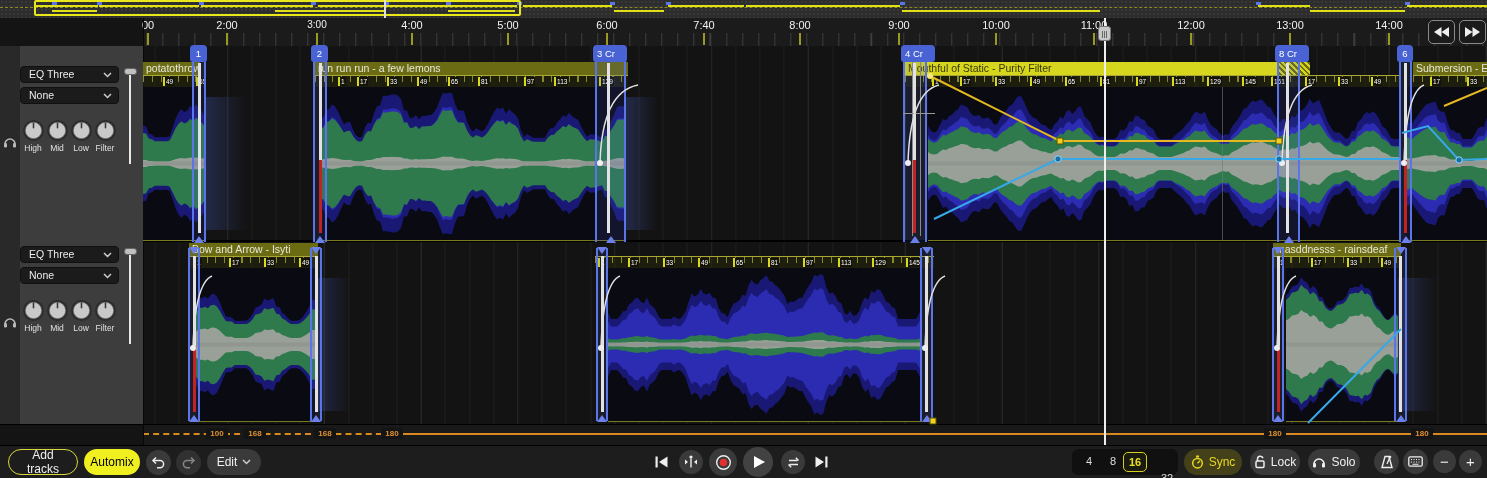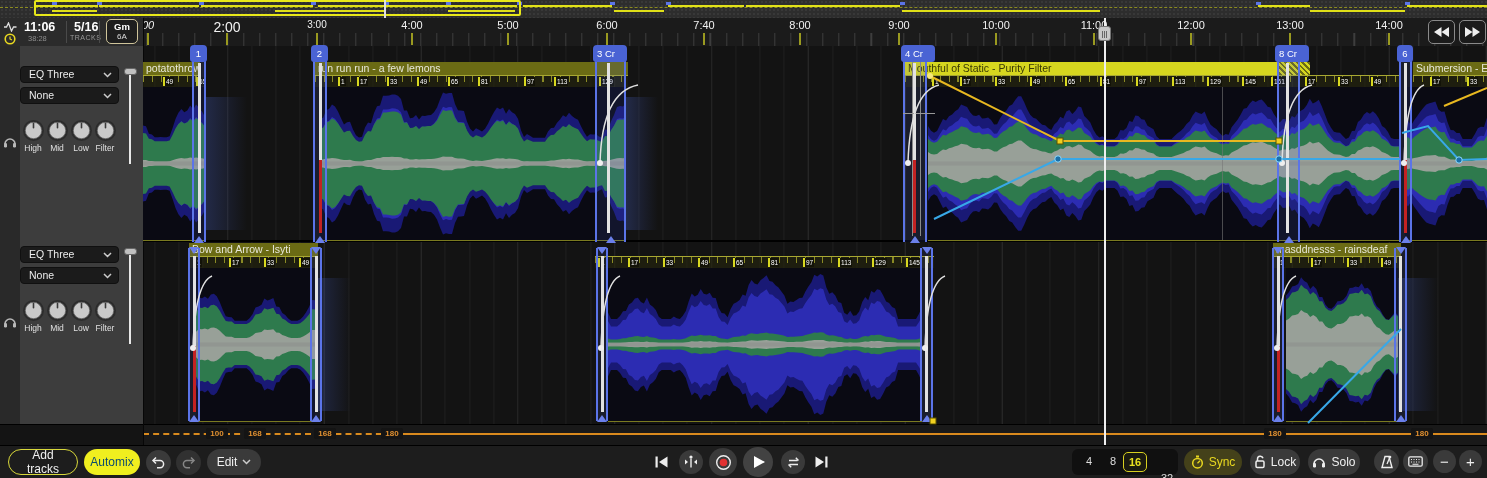--- a/index.html
+++ b/index.html
@@ -78,29 +78,6 @@
       <div style="position: absolute; left: 384px; top: 0px; width: 2px; height: 18px; background: rgb(224, 224, 224);"></div>
     </div>
 
-  <div id="infoheader">
-    <span class="ic" style="position:absolute;left:4px;top:4px;">
-        <svg width="13" height="10" viewBox="0 0 13 10">
-          <path d="M0 5h2.5l2-4 3 8 2-4h3" fill="none" stroke="#ddd" stroke-width="1.3"></path>
-        </svg>
-      </span>
-    <span class="ic" style="position:absolute;left:4px;top:15px;">
-        <svg width="12" height="12" viewBox="0 0 12 12">
-          <circle cx="6" cy="6" r="4.8" fill="none" stroke="#e8d820" stroke-width="1.6"></circle>
-          <path d="M6 3.4V6l1.9 1.1" fill="none" stroke="#e8d820" stroke-width="1.2"></path>
-        </svg>
-      </span>
-    <div style="position:absolute;left:24px;top:2px;font-size:12.5px;font-weight:bold;color:#fff;">11:06</div>
-    <div style="position:absolute;left:28px;top:16px;font-size:7.5px;color:#8d8d8d;">38:28</div>
-    <div style="position:absolute;left:66px;top:3px;width:1px;height:22px;background:#4a4a4a;"></div>
-    <div style="position:absolute;left:74px;top:2px;font-size:12.5px;font-weight:bold;color:#fff;">5/16</div>
-    <div style="position:absolute;left:70px;top:16px;font-size:7px;letter-spacing:.5px;color:#999;">TRACKS</div>
-    <div style="position:absolute;left:99px;top:3px;width:1px;height:22px;background:#4a4a4a;"></div>
-    <div style="position:absolute;left:106px;top:1px;width:32px;height:25px;border:1.5px solid #cfc49a;border-radius:5px;background:#1e1e1e;text-align:center;">
-      <div style="font-size:9.5px;font-weight:bold;color:#fff;line-height:11px;margin-top:1px;">Gm</div>
-      <div style="font-size:8px;color:#ddd;line-height:9px;">6A</div>
-    </div>
-  </div>
   <div id="ruler">
       <div id="tickband"></div>
       <span style="position: absolute; left: 5px; top: 1px; transform: translateX(-50%); font-size: 11px; color: rgb(242, 242, 242); font-style: italic;">00</span>

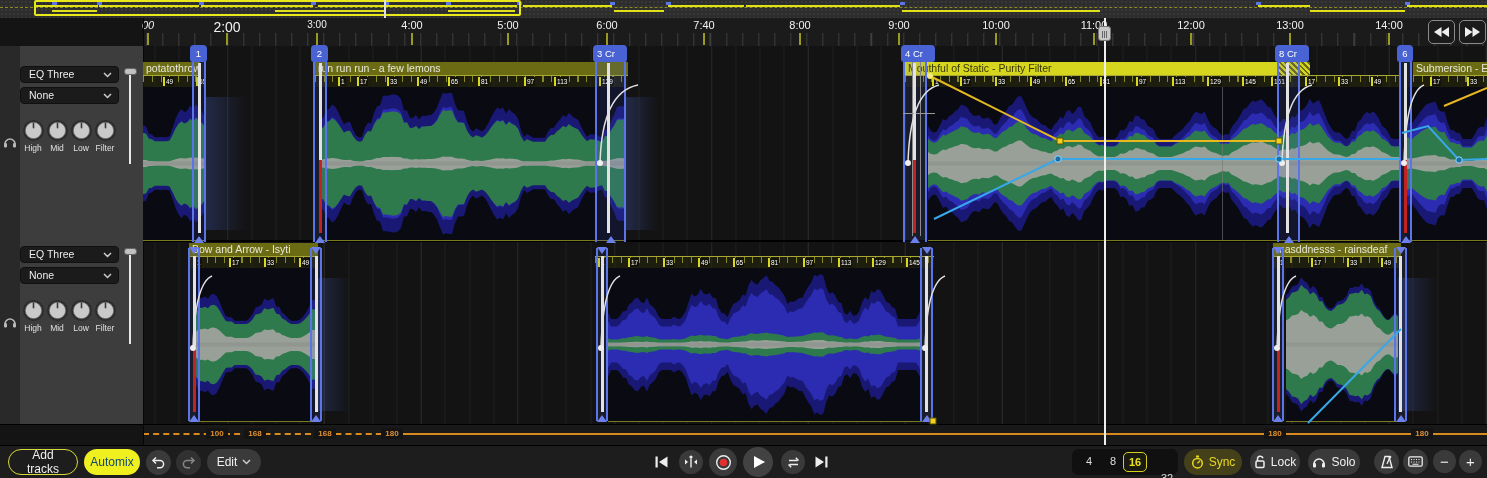--- a/index.html
+++ b/index.html
@@ -80,7 +80,7 @@
 
   <div id="ruler">
       <div id="tickband"></div>
-      <span style="position: absolute; left: 5px; top: 1px; transform: translateX(-50%); font-size: 11px; color: rgb(242, 242, 242); font-style: italic;">00</span>
+      <span style="position: absolute; left: 5px; top: 1px; transform: translateX(-50%); font-size: 11px; color: rgb(242, 242, 242);">00</span>
       <div style="position: absolute; left: 4px; top: 15px; width: 2px; height: 12px; background: rgb(154, 154, 32);"></div>
       <span style="position: absolute; left: 84px; top: 1px; transform: translateX(-50%); font-size: 14px; color: rgb(242, 242, 242);">2:00</span>
       <div style="position: absolute; left: 83px; top: 15px; width: 2px; height: 12px; background: rgb(154, 154, 32);"></div>

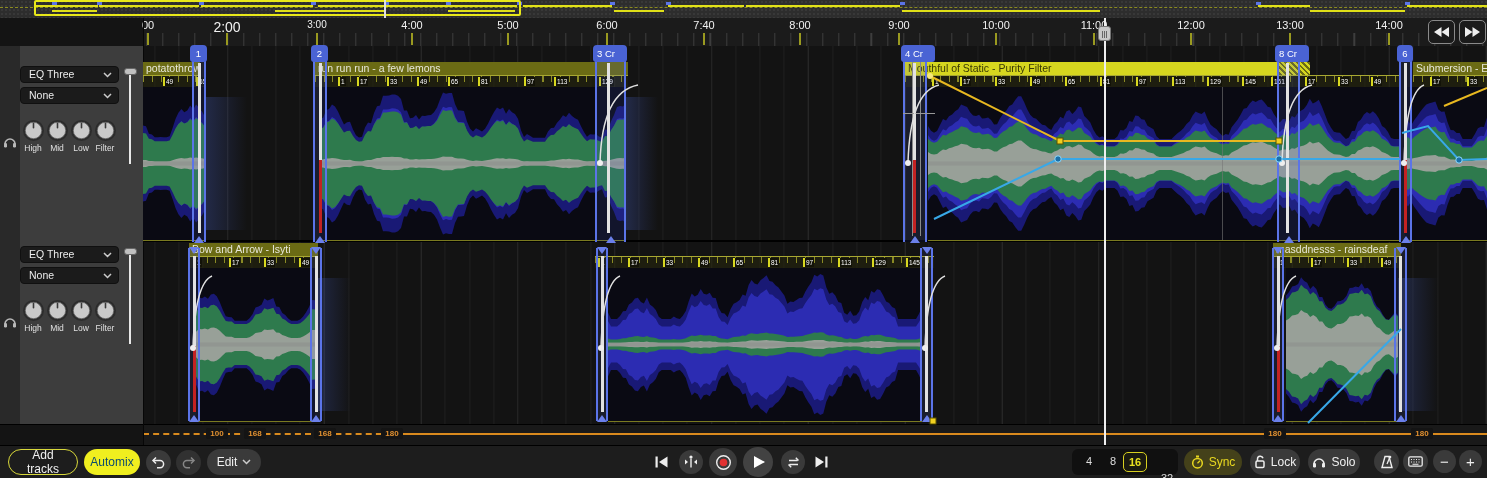--- a/index.html
+++ b/index.html
@@ -82,7 +82,7 @@
       <div id="tickband"></div>
       <span style="position: absolute; left: 5px; top: 1px; transform: translateX(-50%); font-size: 11px; color: rgb(242, 242, 242);">00</span>
       <div style="position: absolute; left: 4px; top: 15px; width: 2px; height: 12px; background: rgb(154, 154, 32);"></div>
-      <span style="position: absolute; left: 84px; top: 1px; transform: translateX(-50%); font-size: 14px; color: rgb(242, 242, 242);">2:00</span>
+      <span style="position: absolute; left: 84px; top: 1px; transform: translateX(-50%); font-size: 11px; color: rgb(242, 242, 242);">2:00</span>
       <div style="position: absolute; left: 83px; top: 15px; width: 2px; height: 12px; background: rgb(154, 154, 32);"></div>
       <span style="position: absolute; left: 174px; top: 1px; transform: translateX(-50%); font-size: 10px; color: rgb(242, 242, 242);">3:00</span>
       <div style="position: absolute; left: 173px; top: 15px; width: 2px; height: 12px; background: rgb(154, 154, 32);"></div>

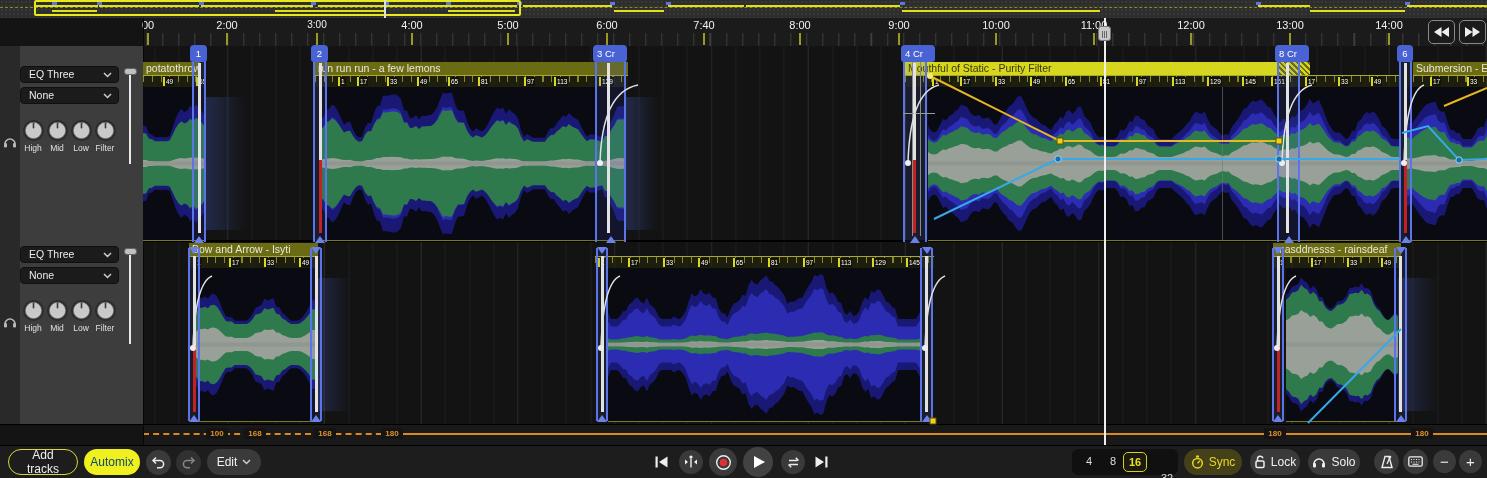--- a/index.html
+++ b/index.html
@@ -145,7 +145,7 @@
 
   <div id="toolbar">
     <button class="pill" style="left:8px;width:70px;background:transparent;border:1.5px solid #d8d83a;">Add tracks</button>
-    <button class="pill" style="left:84px;width:56px;background:#f0ef1f;color:#0c4a6e;">Automix</button>
+    <button class="pill" style="left:84px;width:56px;background:#f0ef1f;color:#000000;">Automix</button>
     <button class="circ" style="left:146px;top:4px;width:25px;height:25px;">
         <span class="ic">
           <svg width="15" height="13" viewBox="0 0 15 13">

